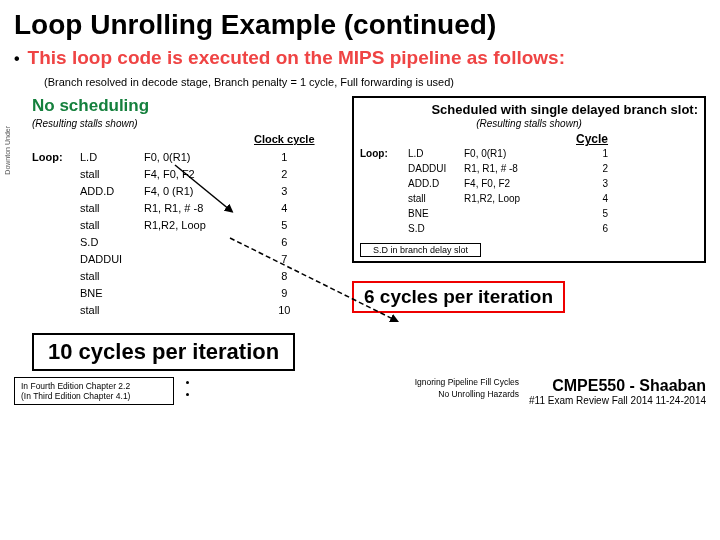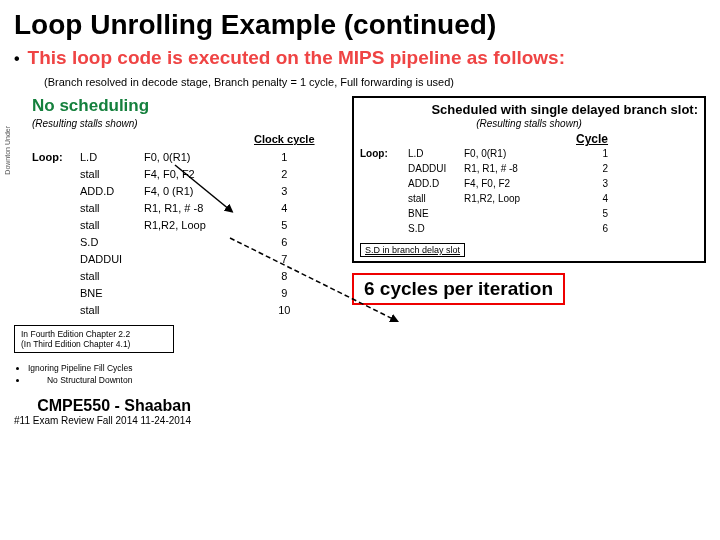--- a/index.html
+++ b/index.html
@@ -105,12 +105,11 @@
 
     .sd-branch-delay {
       border: 1.5px solid #000;
-      padding: 1px 4px;
+      padding: 1px 12px;
       font-size: 9px;
       color: #000;
       margin-top: 2px;
       display: inline-block;
-      text-decoration: underline;
     }
 
     .cycles-per-iter-box {

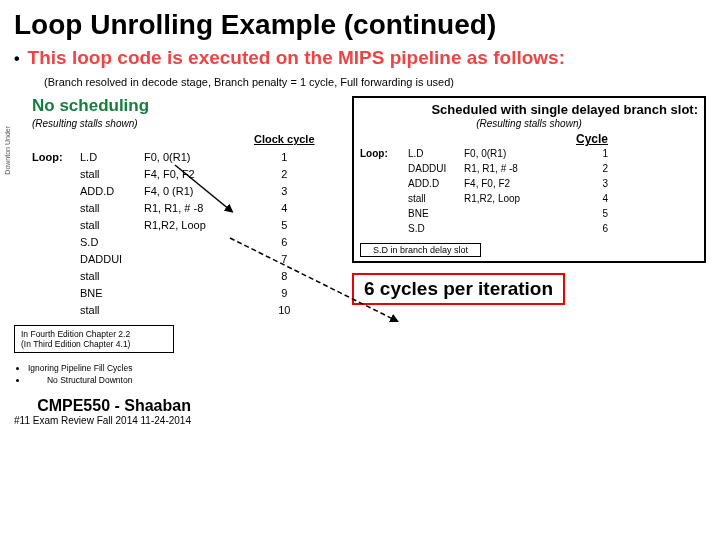--- a/index.html
+++ b/index.html
@@ -119,7 +119,7 @@
       font-weight: bold;
       color: #000;
       display: inline-block;
-      margin-top: 4px;
+      margin-top: 12px;
       background: #fff;
     }
 

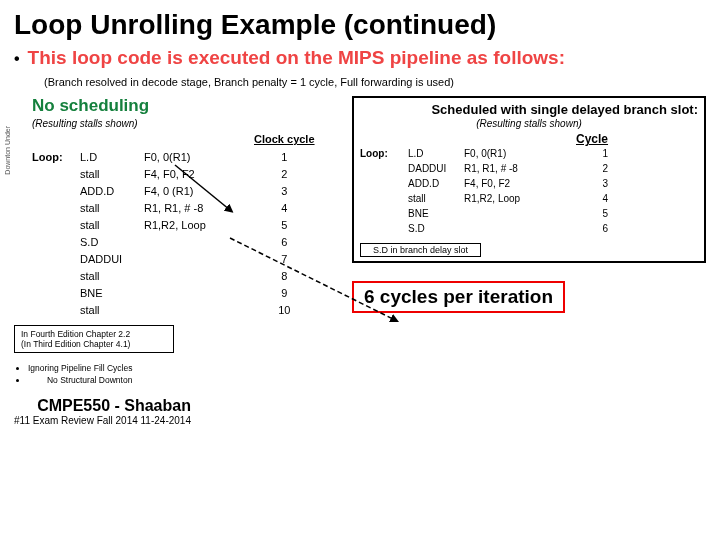--- a/index.html
+++ b/index.html
@@ -272,6 +272,9 @@
       </div>
 
 
+      <div style="margin-top:8px;">
+        <div class="ten-cycles-box">10 cycles per iteration</div>
+      </div>
     </div>
 
     <div class="right-section">

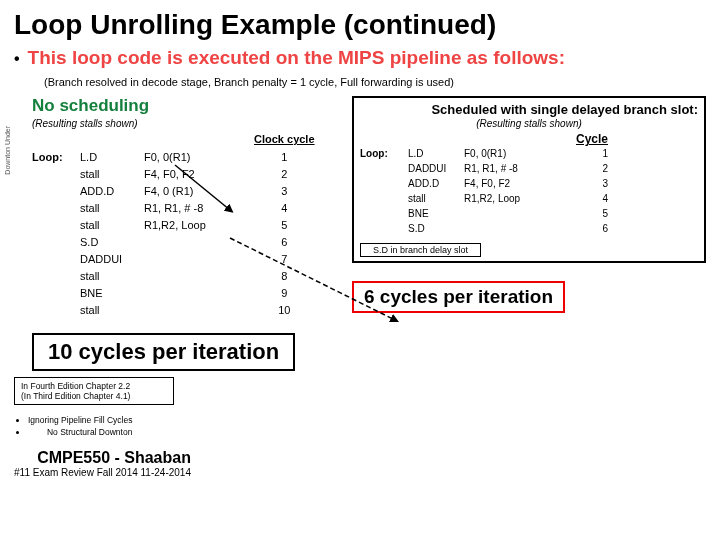--- a/index.html
+++ b/index.html
@@ -146,7 +146,6 @@
       gap: 10px;
       align-items: flex-start;
       margin-top: 6px;
-      flex-direction: column;
     }
 
     .bottom-left {

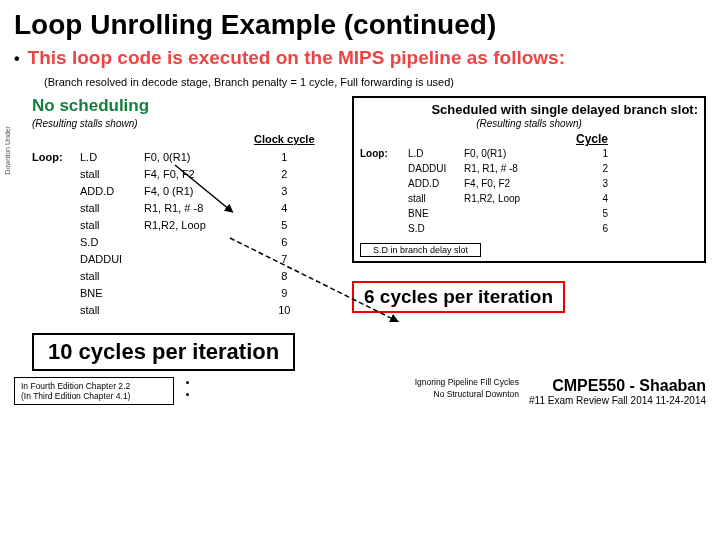--- a/index.html
+++ b/index.html
@@ -341,7 +341,7 @@
     <div class="bottom-middle">
       <ul class="bullet-list">
         <li>Ignoring Pipeline Fill Cycles</li>
-        <li>No Structural Downton</li>
+        <li>No Unrolling Hazards</li>
       </ul>
     </div>
     <div style="text-align:right; flex:0 0 auto;">

